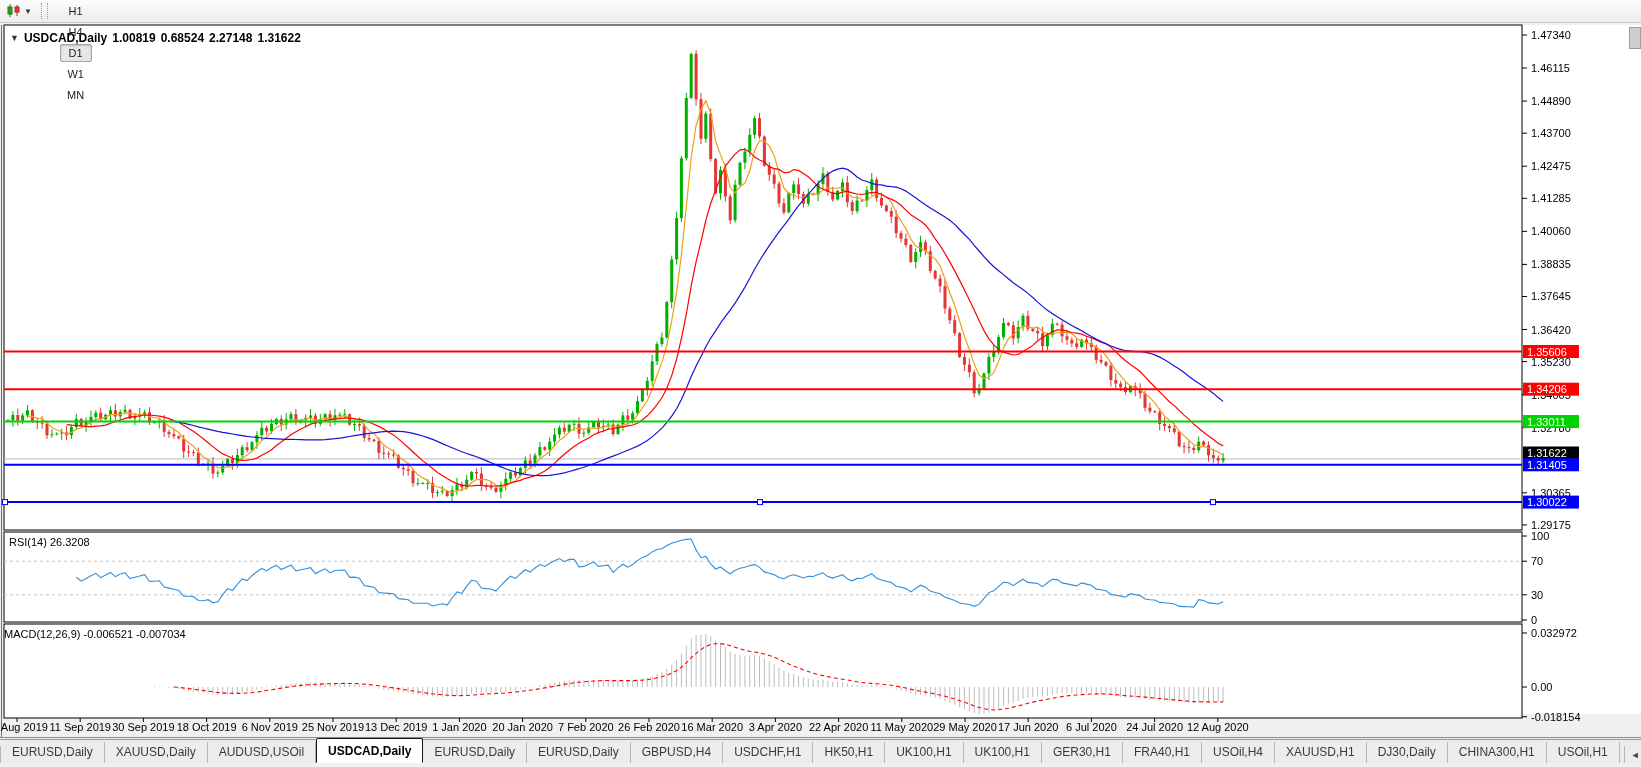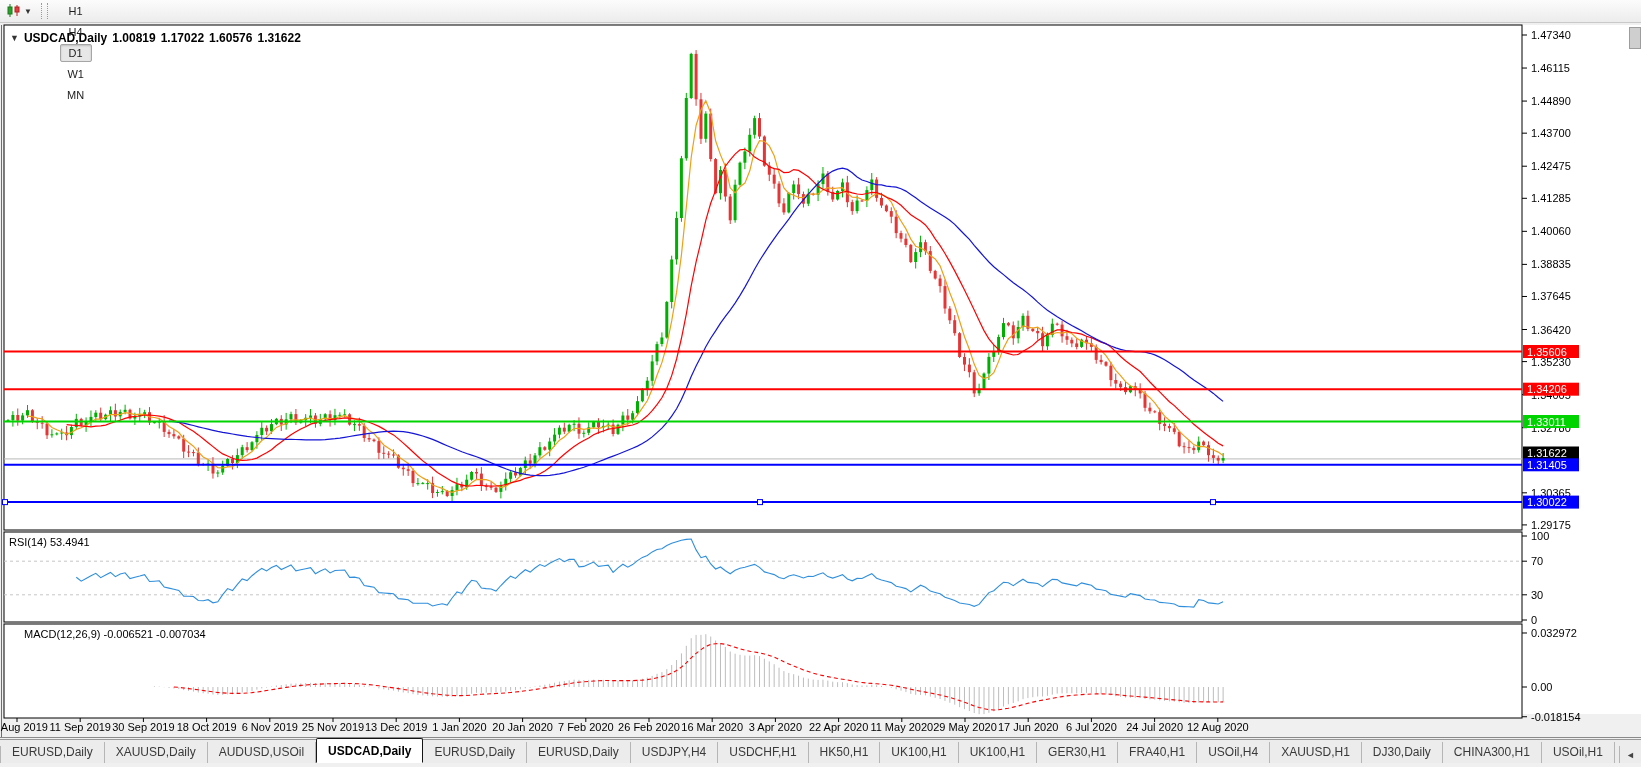--- a/index.html
+++ b/index.html
@@ -904,7 +904,7 @@
     <span class="caret">▼</span>
     <span>USDCAD,Daily</span>
     <span>1.00819</span>
-    <span>1.17022</span>
+    <span>0.68524</span>
     <span>1.60576</span>
     <span>1.31622</span>
   </div>

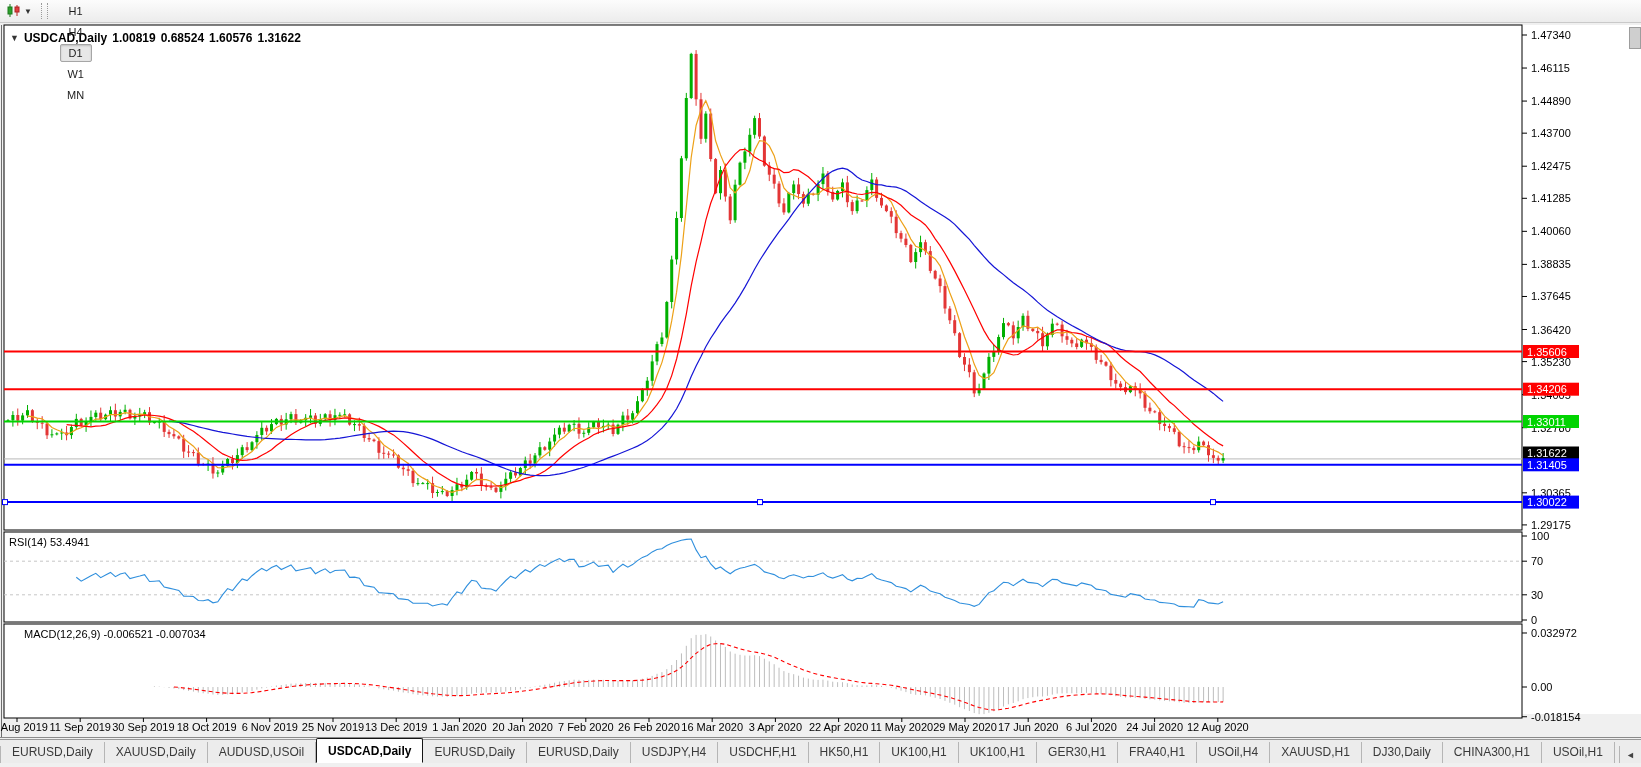--- a/index.html
+++ b/index.html
@@ -905,7 +905,7 @@
     <span>USDCAD,Daily</span>
     <span>1.00819</span>
     <span>0.68524</span>
-    <span>1.60576</span>
+    <span>2.27148</span>
     <span>1.31622</span>
   </div>
 

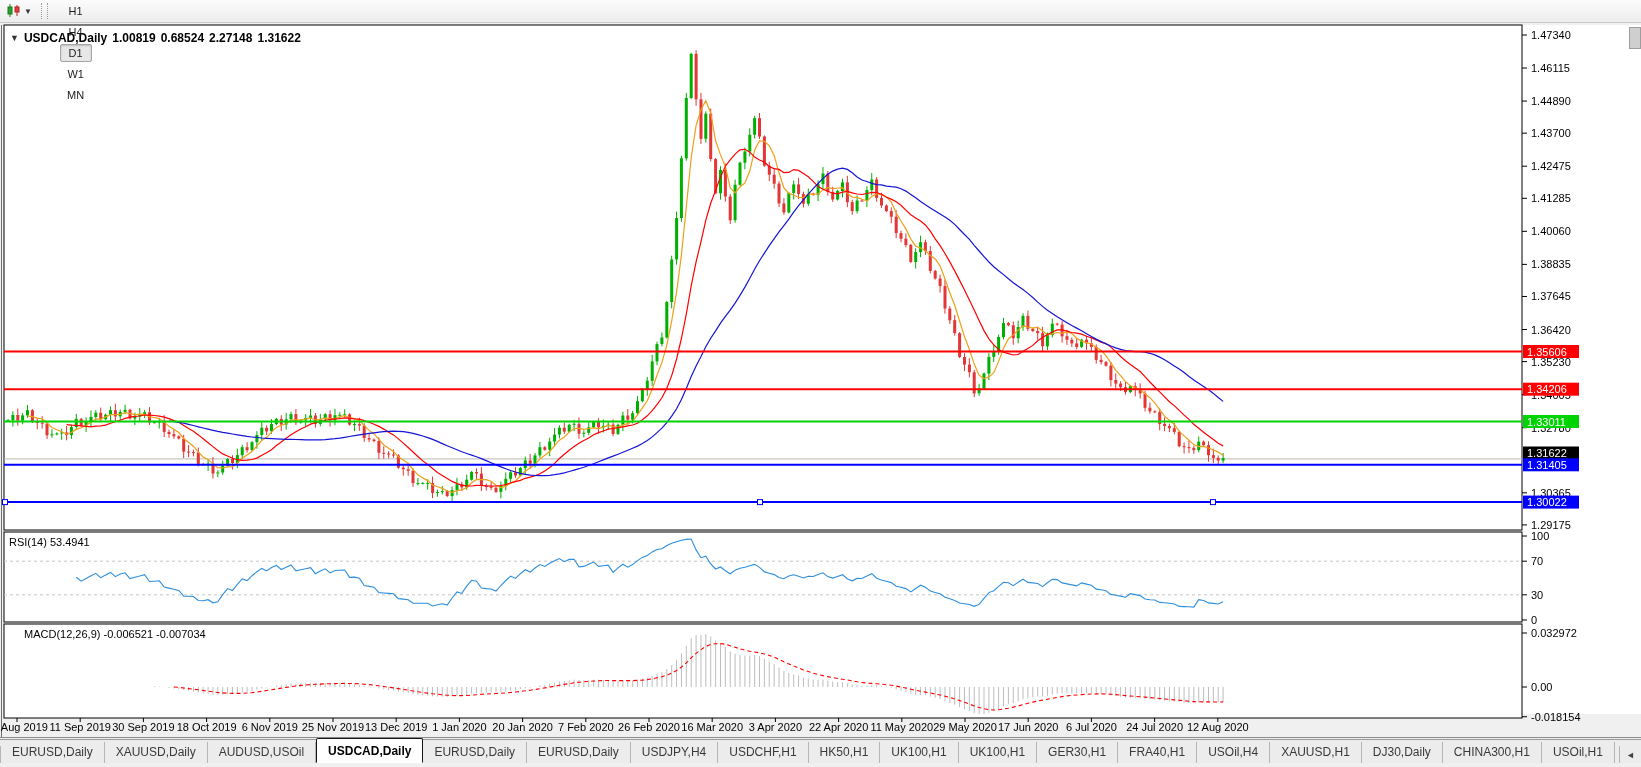--- a/index.html
+++ b/index.html
@@ -909,7 +909,7 @@
     <span>1.31622</span>
   </div>
 
-  <div id="rsi-label" class="panel-label">RSI(14) 53.4941</div>
+  <div id="rsi-label" class="panel-label">RSI(14) 26.3208</div>
   <div id="macd-label" class="panel-label">MACD(12,26,9) -0.006521 -0.007034</div>
 
   <div class="vscroll"></div>

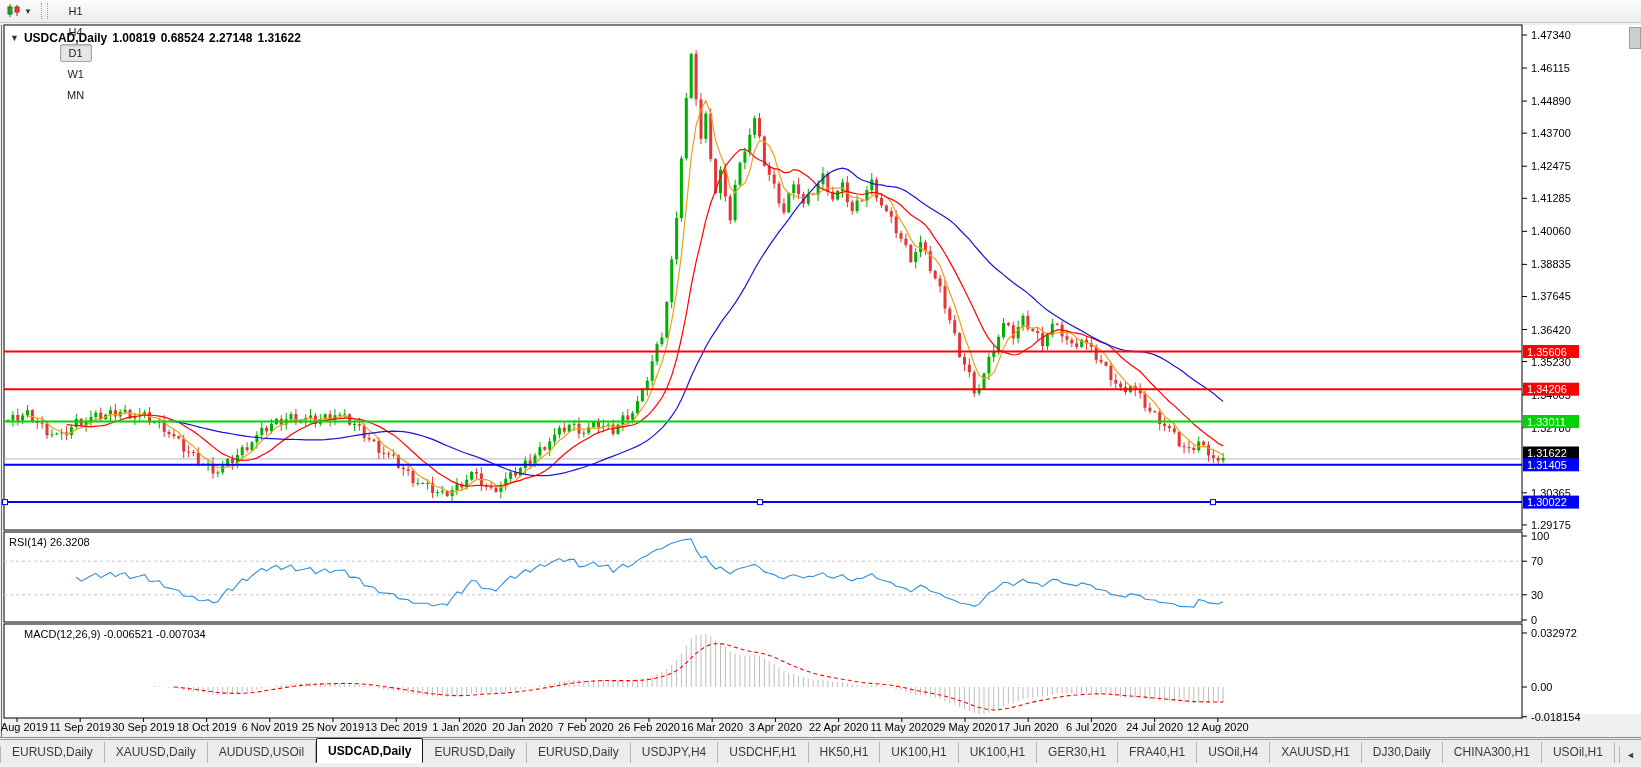--- a/index.html
+++ b/index.html
@@ -19,7 +19,7 @@
   #chart-title .caret{font-size:9px;font-weight:400;}
   .panel-label{position:absolute;font-size:11px;color:#000;z-index:4;}
   #rsi-label{left:9px;top:536px;}
-  #macd-label{left:24px;top:628px;}
+  #macd-label{left:4px;top:628px;}
   .vscroll{position:absolute;left:1629px;top:27px;width:10px;height:20px;background:#cfcfcf;border:1px solid #9d9d9d;z-index:4;}
   .tabbar{position:absolute;left:0;top:739px;width:1641px;height:24px;box-sizing:border-box;
     background:#ececec;border-top:1px solid #989898;display:flex;align-items:flex-end;z-index:5;}

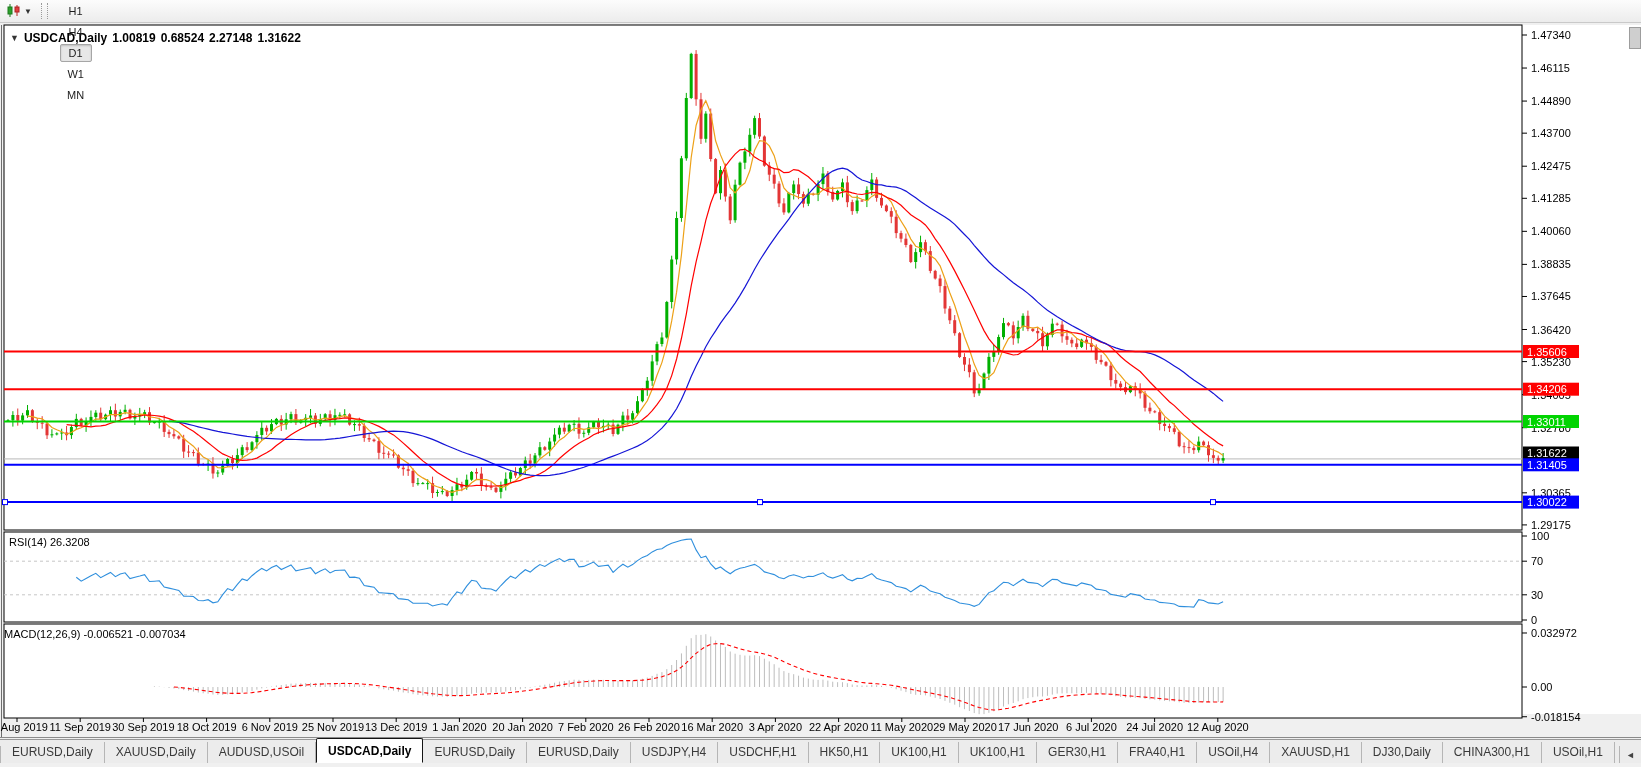--- a/index.html
+++ b/index.html
@@ -923,7 +923,7 @@
         <div class="tab active">USDCAD,Daily</div>
         <div class="tab">EURUSD,Daily</div>
         <div class="tab">EURUSD,Daily</div>
-        <div class="tab">USDJPY,H4</div>
+        <div class="tab">GBPUSD,H4</div>
         <div class="tab">USDCHF,H1</div>
         <div class="tab">HK50,H1</div>
         <div class="tab">UK100,H1</div>

